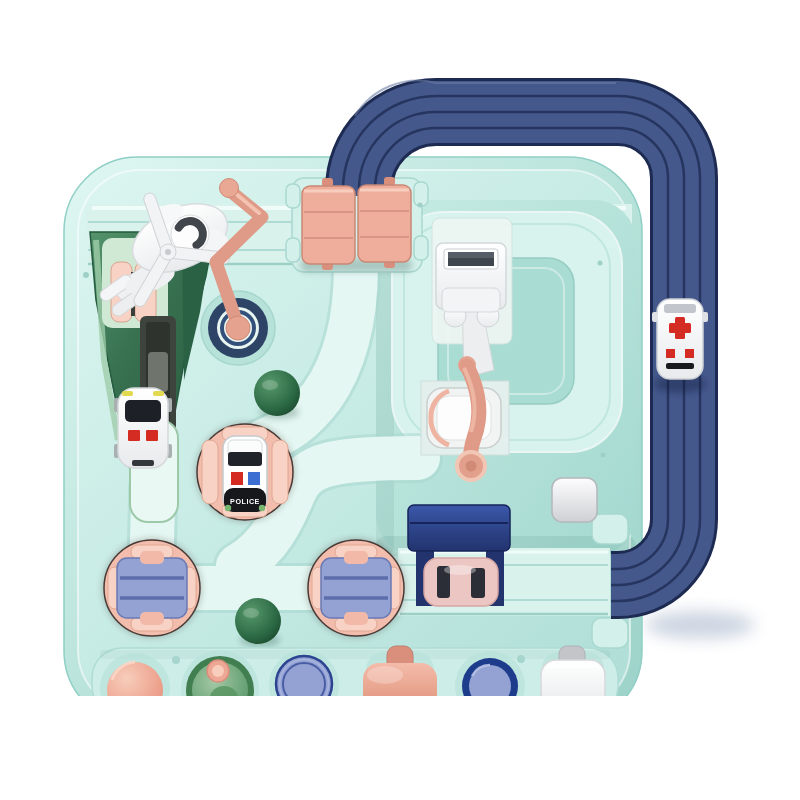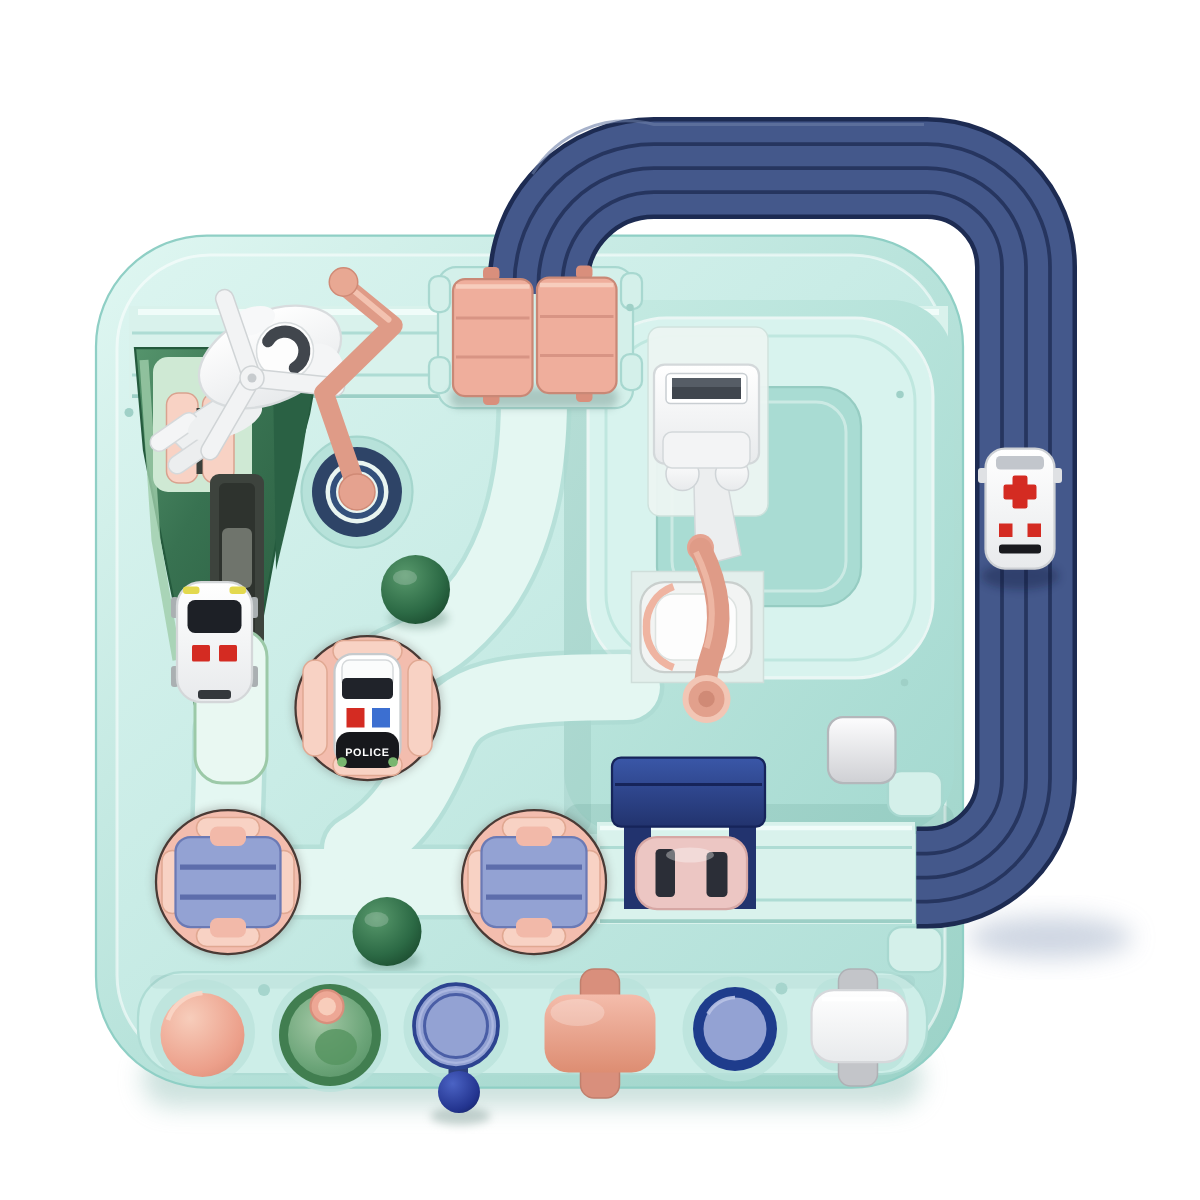--- a/index.html
+++ b/index.html
@@ -3,7 +3,7 @@
 <meta charset="utf-8">
 <style>
   html,body{margin:0;padding:0;background:#ffffff;}
-  .stage{width:800px;height:800px;position:relative;overflow:hidden;background:#ffffff;
+  .stage{width:800px;height:696px;position:relative;overflow:hidden;background:#ffffff;
          font-family:"Liberation Sans", sans-serif;}
   svg{display:block}
   text{font-family:"Liberation Sans", sans-serif;}

